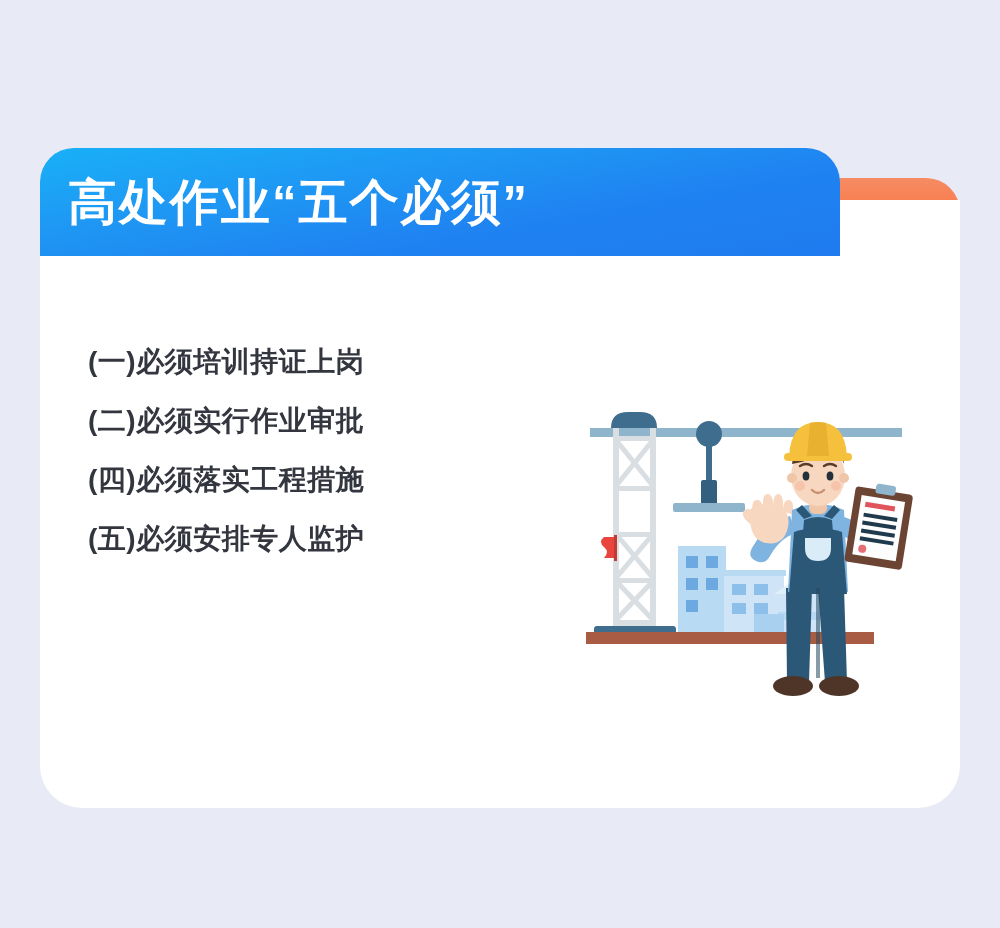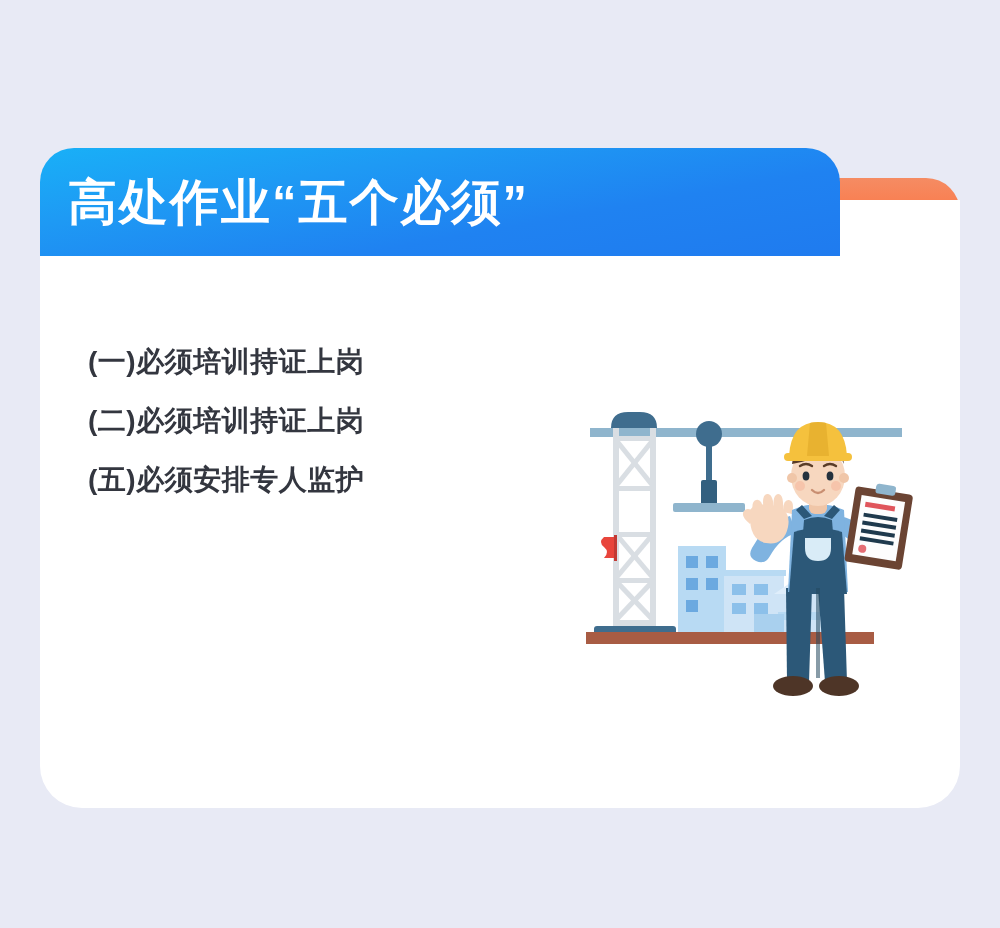--- a/index.html
+++ b/index.html
@@ -115,7 +115,7 @@
 
   <div class="rule-list">
     <div class="rule-item">(一)必须培训持证上岗</div>
-    <div class="rule-item">(二)必须培训持证上岗</div>
+    <div class="rule-item">(二)必须实行作业审批</div>
     <div class="rule-item">(五)必须安排专人监护</div>
   </div>
 

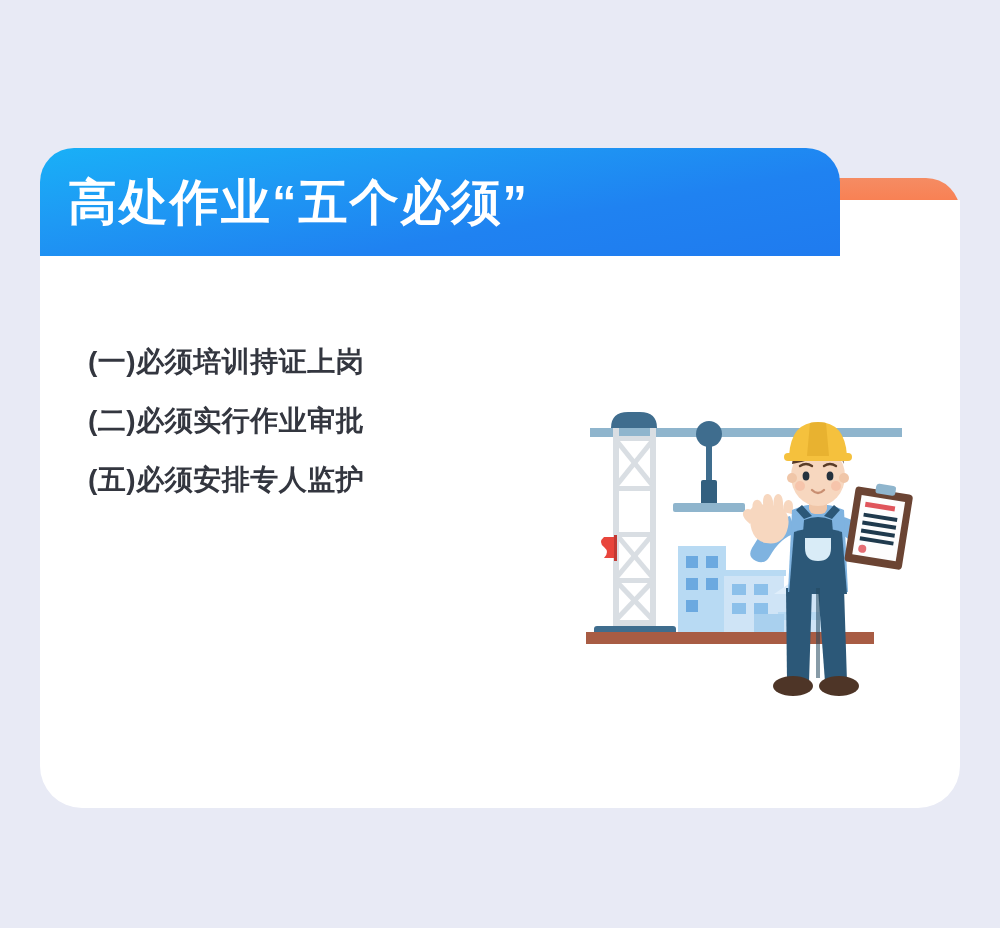--- a/index.html
+++ b/index.html
@@ -116,6 +116,7 @@
   <div class="rule-list">
     <div class="rule-item">(一)必须培训持证上岗</div>
     <div class="rule-item">(二)必须实行作业审批</div>
+    <div class="rule-item">(四)必须落实工程措施</div>
     <div class="rule-item">(五)必须安排专人监护</div>
   </div>
 

